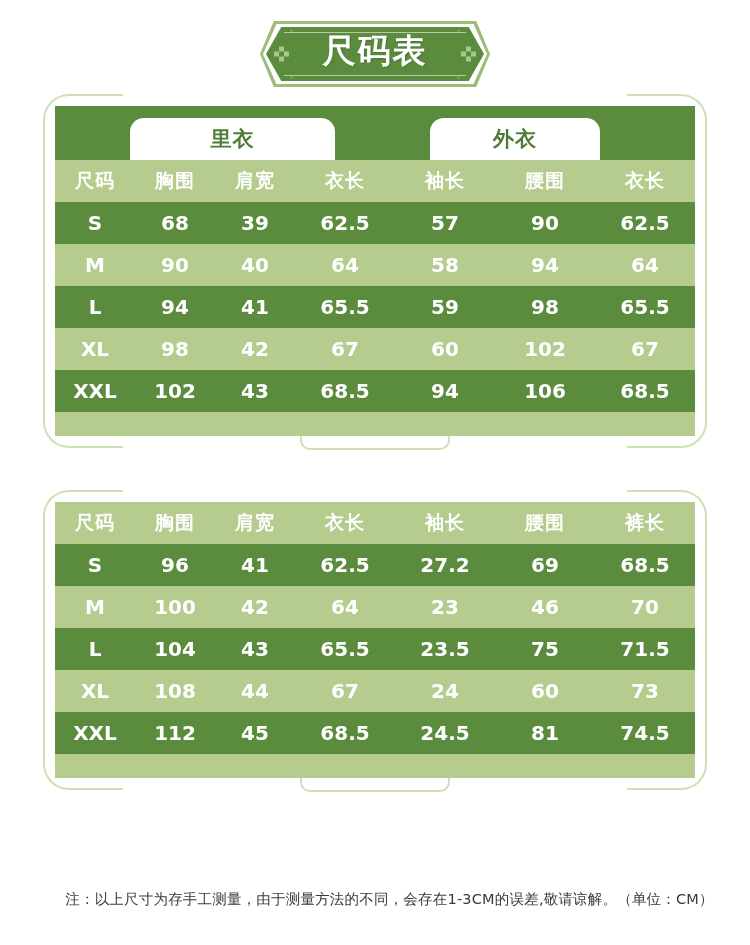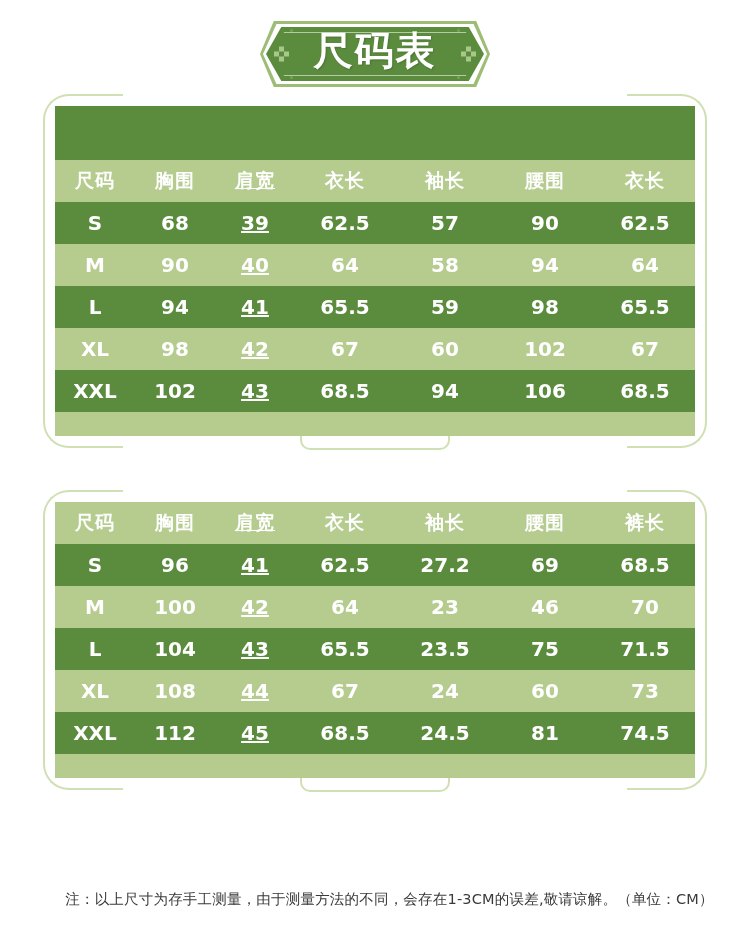--- a/index.html
+++ b/index.html
@@ -61,7 +61,7 @@
     align-items: center;
     justify-content: center;
     color: #ffffff;
-    font-size: 39px;
+    font-size: 33px;
     font-weight: bold;
     letter-spacing: 2px;
     font-family: "DejaVu Sans", "Liberation Sans", sans-serif;

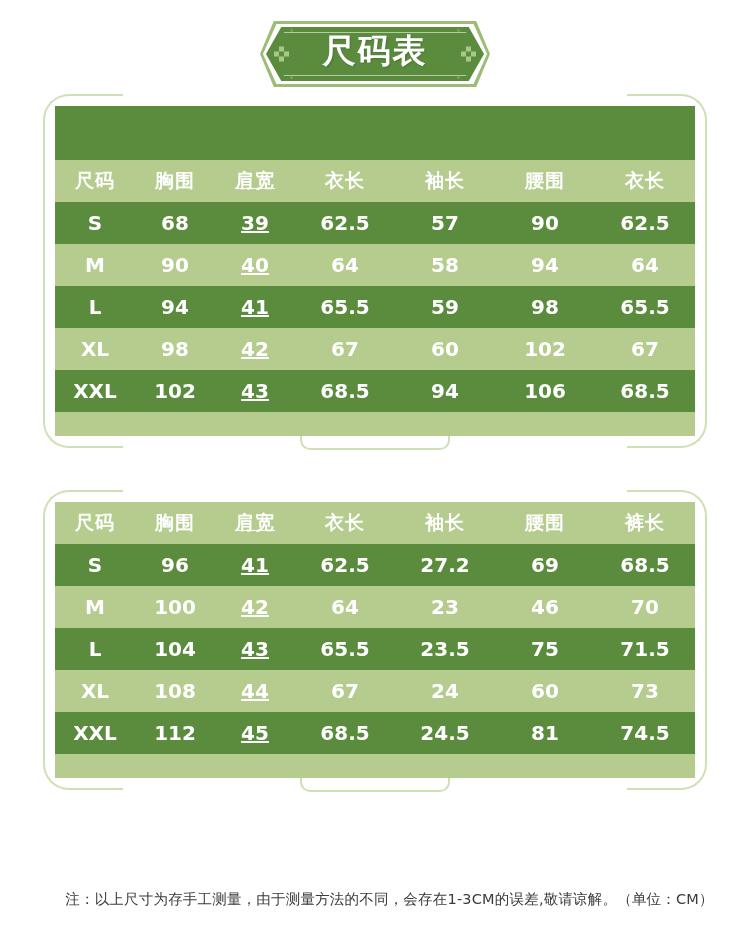--- a/index.html
+++ b/index.html
@@ -275,6 +275,7 @@
   <span class="frame-side right"></span>
 
   <div class="tab-bar">
+    <div class="tab inner">里衣</div>
   </div>
 
   <div class="grid-head">

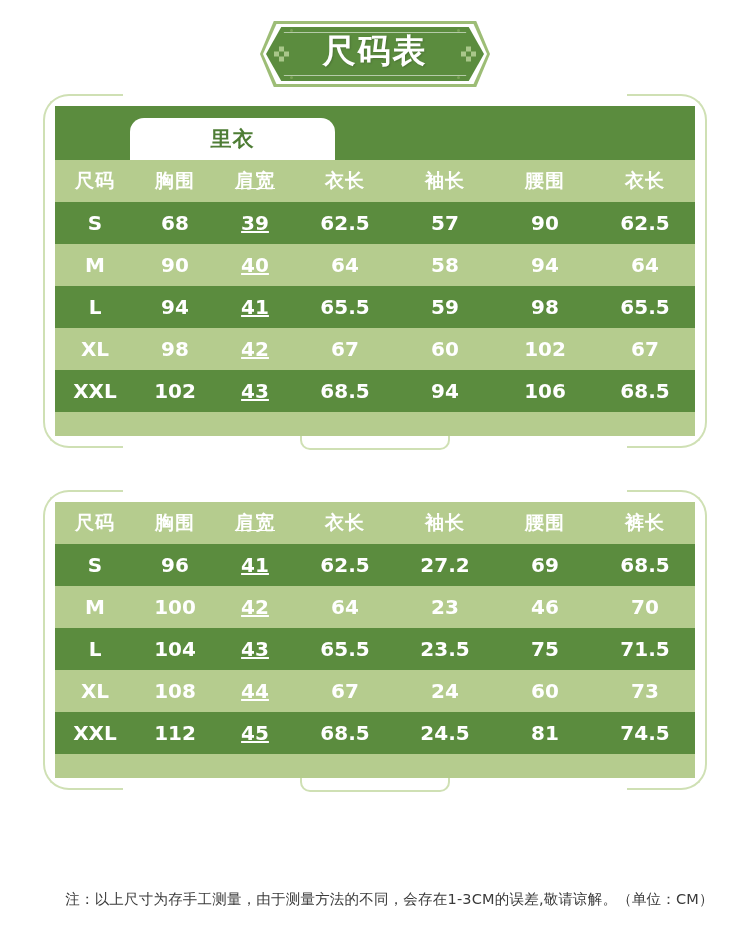--- a/index.html
+++ b/index.html
@@ -276,6 +276,7 @@
 
   <div class="tab-bar">
     <div class="tab inner">里衣</div>
+    <div class="tab outer">外衣</div>
   </div>
 
   <div class="grid-head">

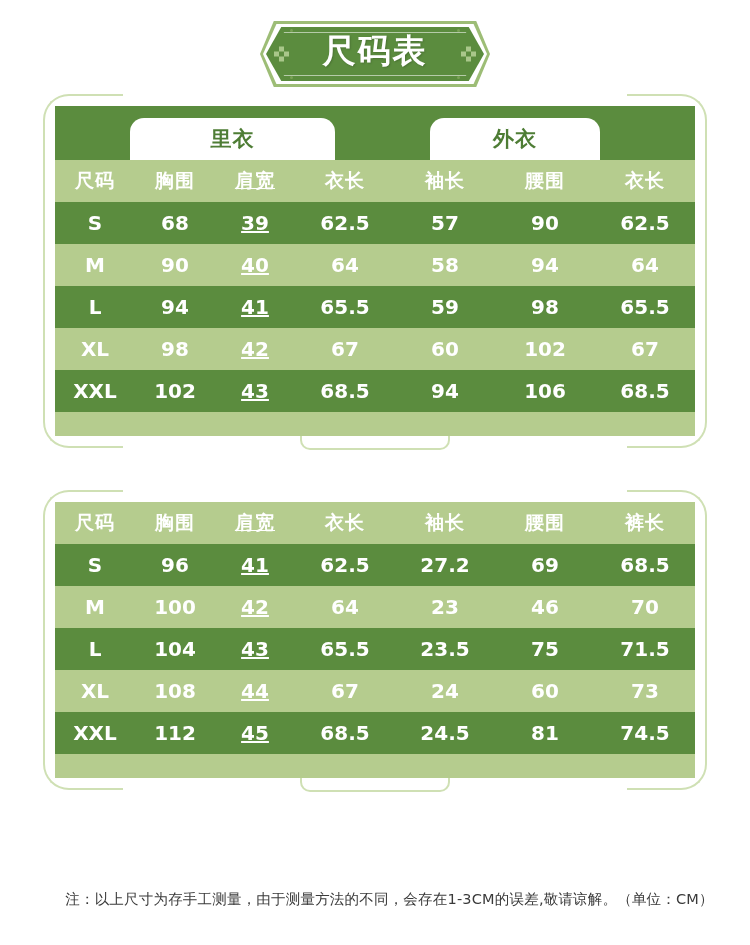--- a/index.html
+++ b/index.html
@@ -198,7 +198,7 @@
   
   .c0 { width: 80px; }
   .c1 { width: 80px; }
-  .c2 { width: 80px; text-decoration: underline; }
+  .c2 { width: 80px; }
   .c3 { width: 100px; }
   .c4 { width: 100px; }
   .c5 { width: 100px; }

